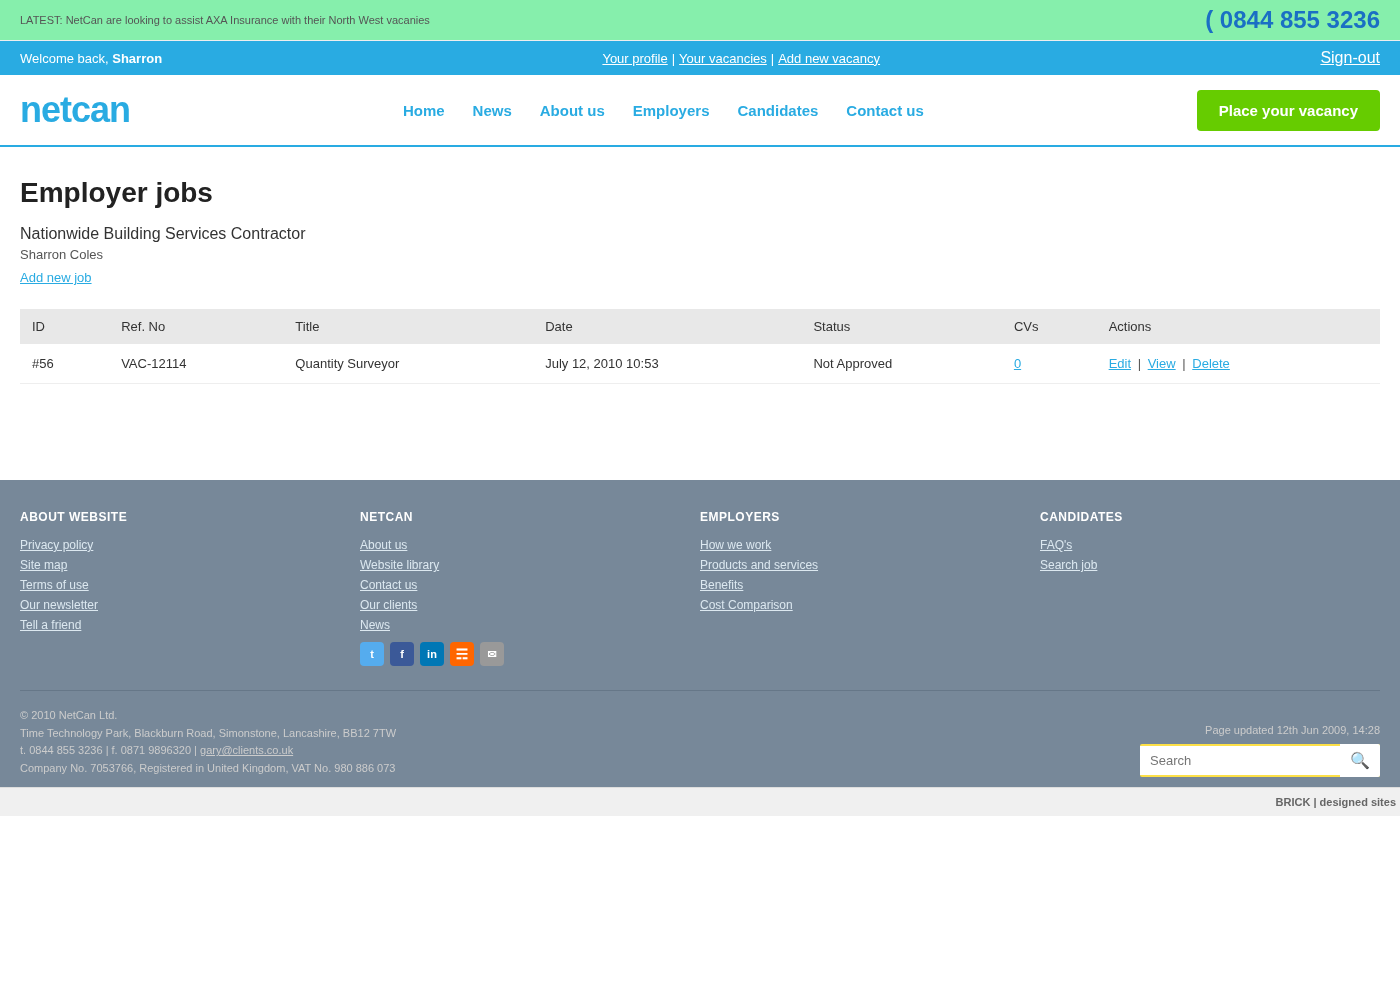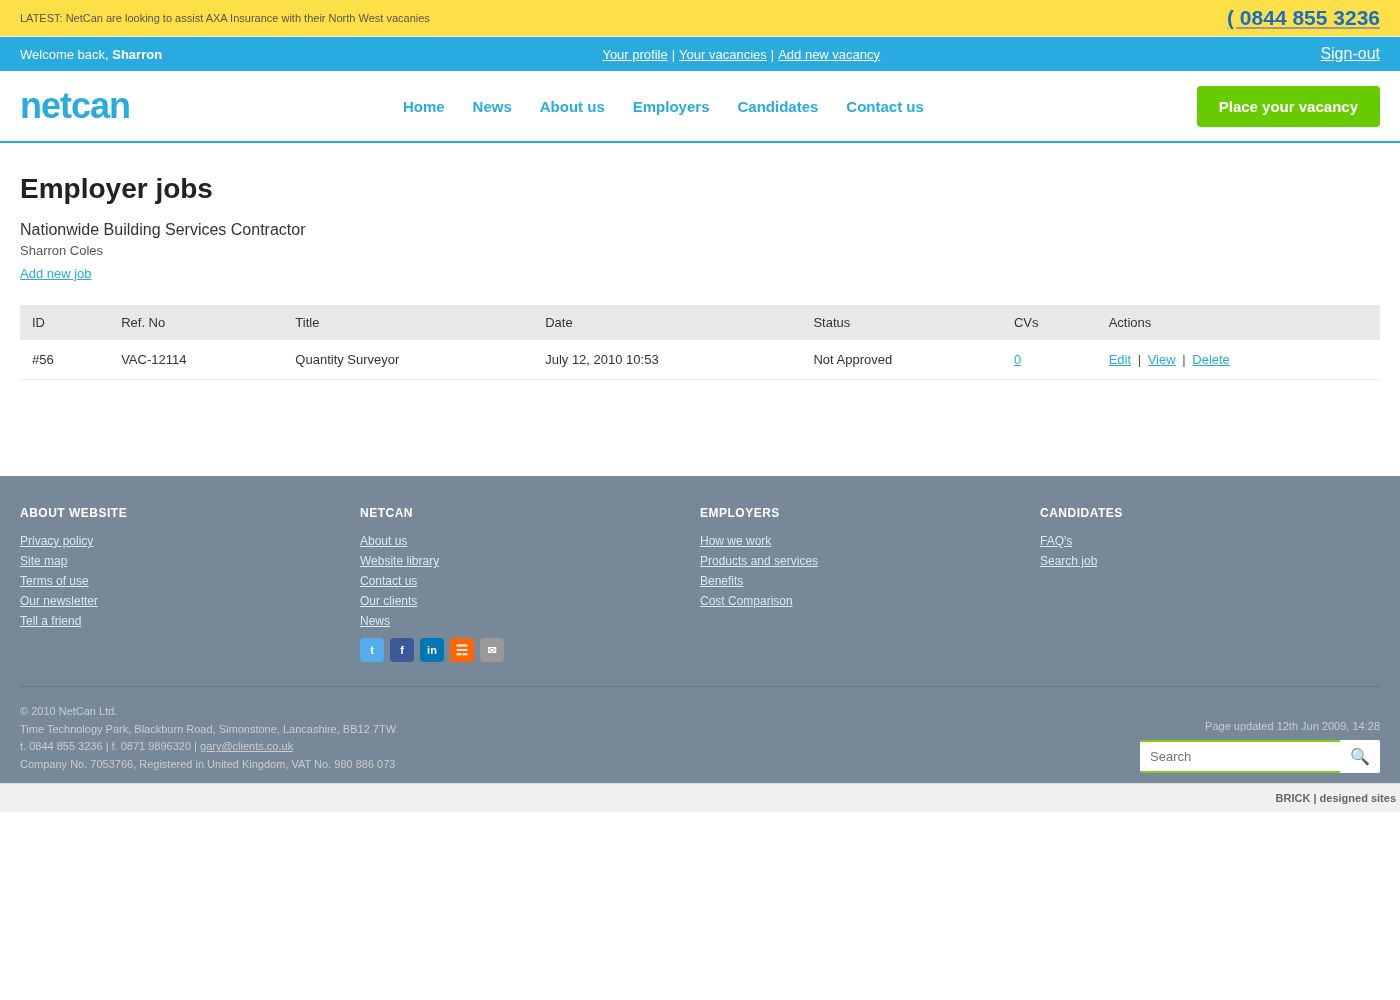--- a/index.html
+++ b/index.html
@@ -8,7 +8,7 @@
     
     .top-bar {
       display: flex; justify-content: space-between; align-items: center;
-      padding: 6px 20px; background: #fde047; border-bottom: 1px solid #eee;
+      padding: 6px 20px; background: #86efac; border-bottom: 1px solid #eee;
     }
     .top-bar .latest { font-size: 11px; color: #555; }
     .top-bar .phone { font-size: 21px; color: #999; font-weight: 300; text-decoration: underline; }

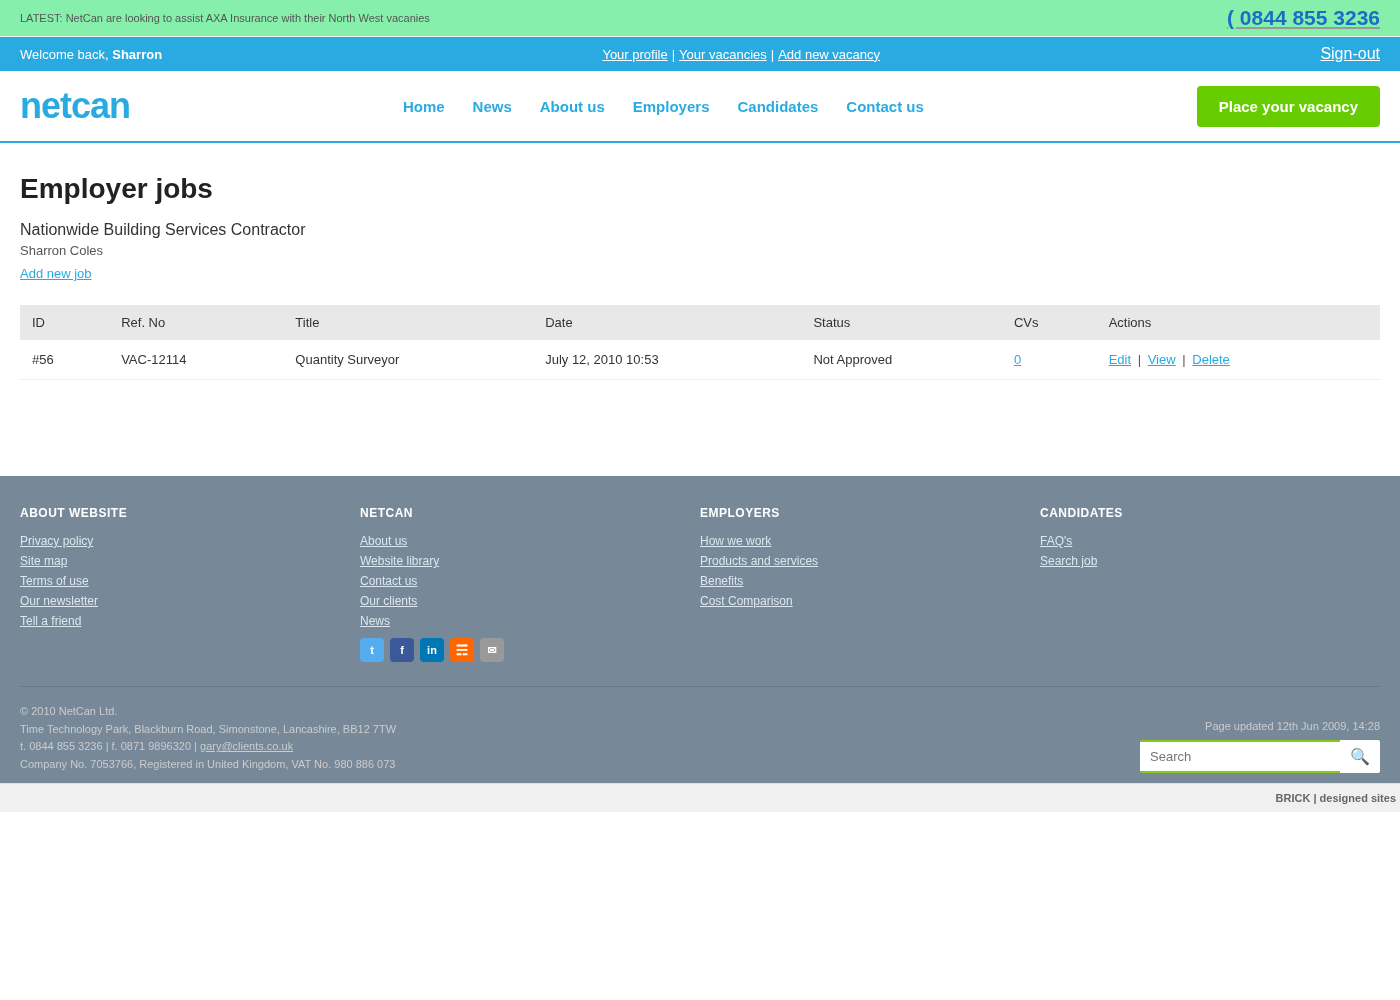--- a/index.html
+++ b/index.html
@@ -11,7 +11,7 @@
       padding: 6px 20px; background: #86efac; border-bottom: 1px solid #eee;
     }
     .top-bar .latest { font-size: 11px; color: #555; }
-    .top-bar .phone { font-size: 21px; color: #999; font-weight: 300; text-decoration: underline; }
+    .top-bar .phone { font-size: 24px; color: #999; font-weight: 300; }
     .top-bar .phone span { color: #1a6fc4; font-weight: bold; }
 
     

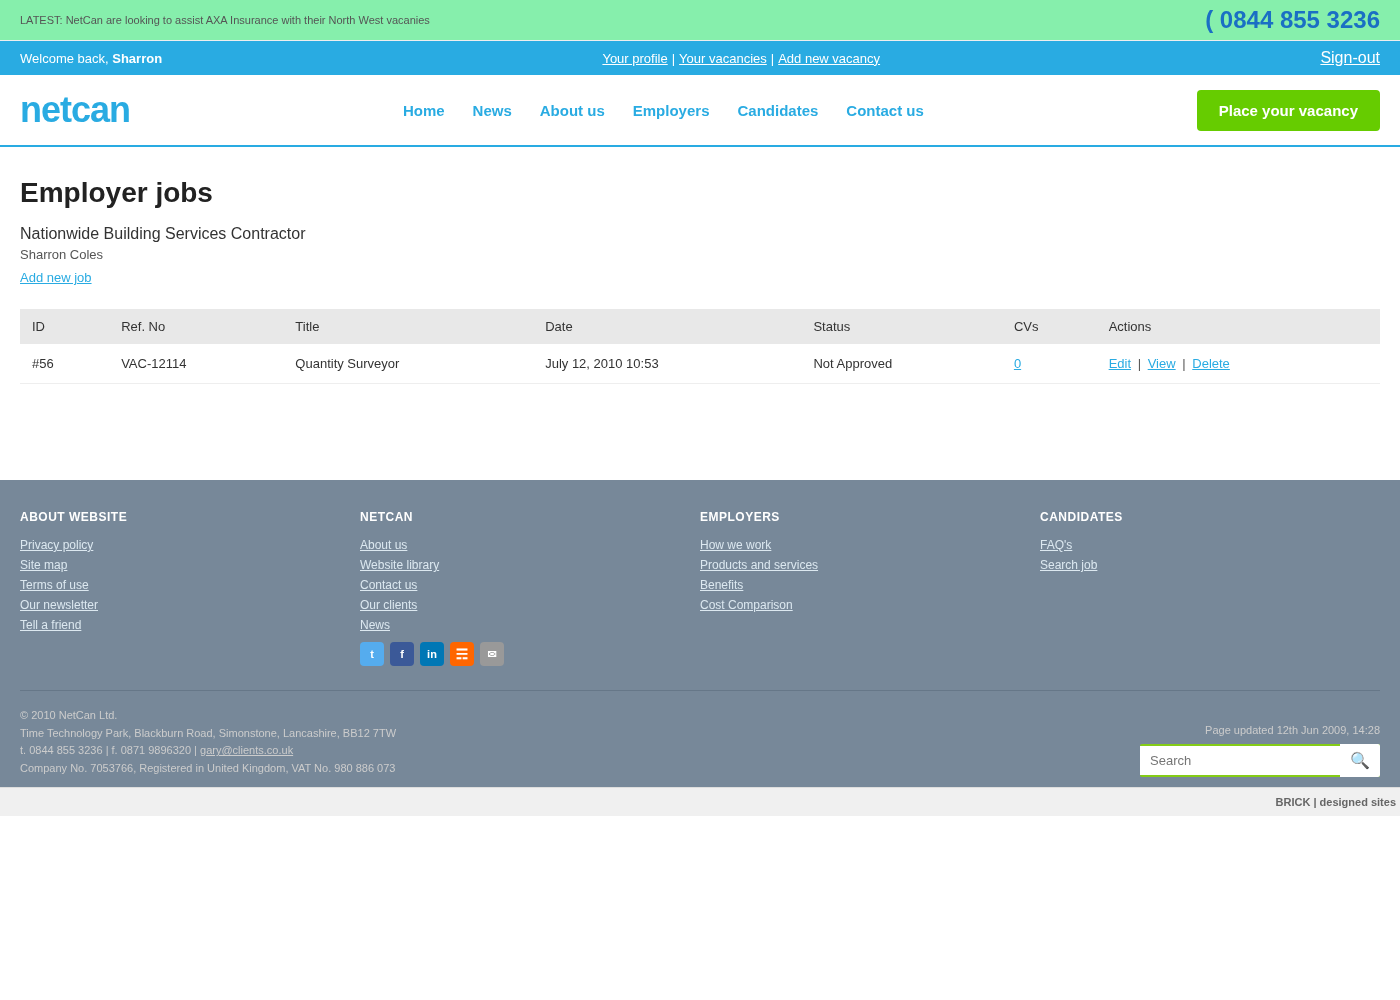--- a/index.html
+++ b/index.html
@@ -77,7 +77,7 @@
     .footer-bottom-left a { color: #ccc; text-decoration: underline; }
     .footer-bottom-right { text-align: right; }
     .footer-bottom-right .page-updated { font-size: 11px; color: #ccc; margin-bottom: 8px; text-align: right; }
-    .search-bar { display: flex; align-items: center; background: #84cc16; border-radius: 2px; overflow: hidden; }
+    .search-bar { display: flex; align-items: center; background: #fde047; border-radius: 2px; overflow: hidden; }
     .search-bar input { border: none; outline: none; padding: 7px 10px; font-size: 13px; width: 200px; color: #555; }
     .search-bar button { background: #fff; border: none; padding: 7px 10px; cursor: pointer; font-size: 16px; color: #555; }
 

